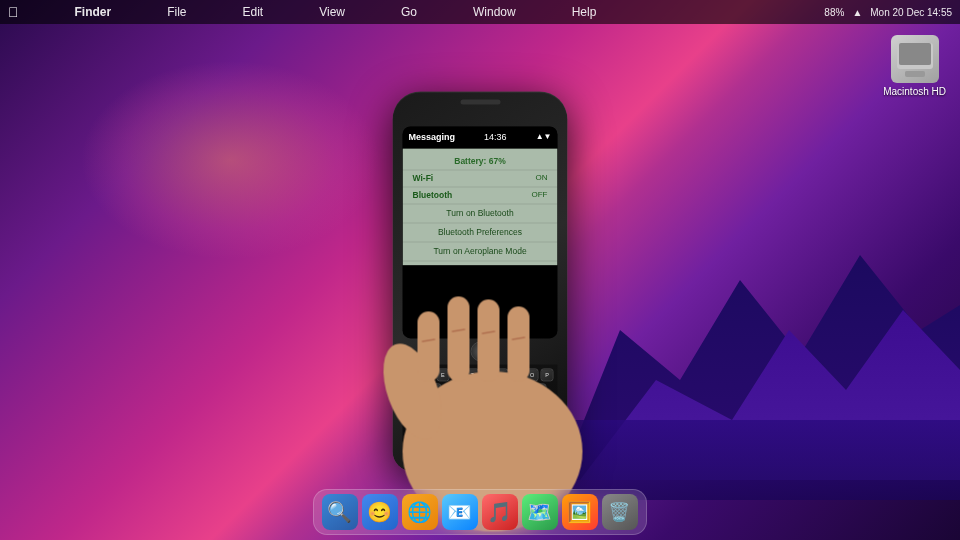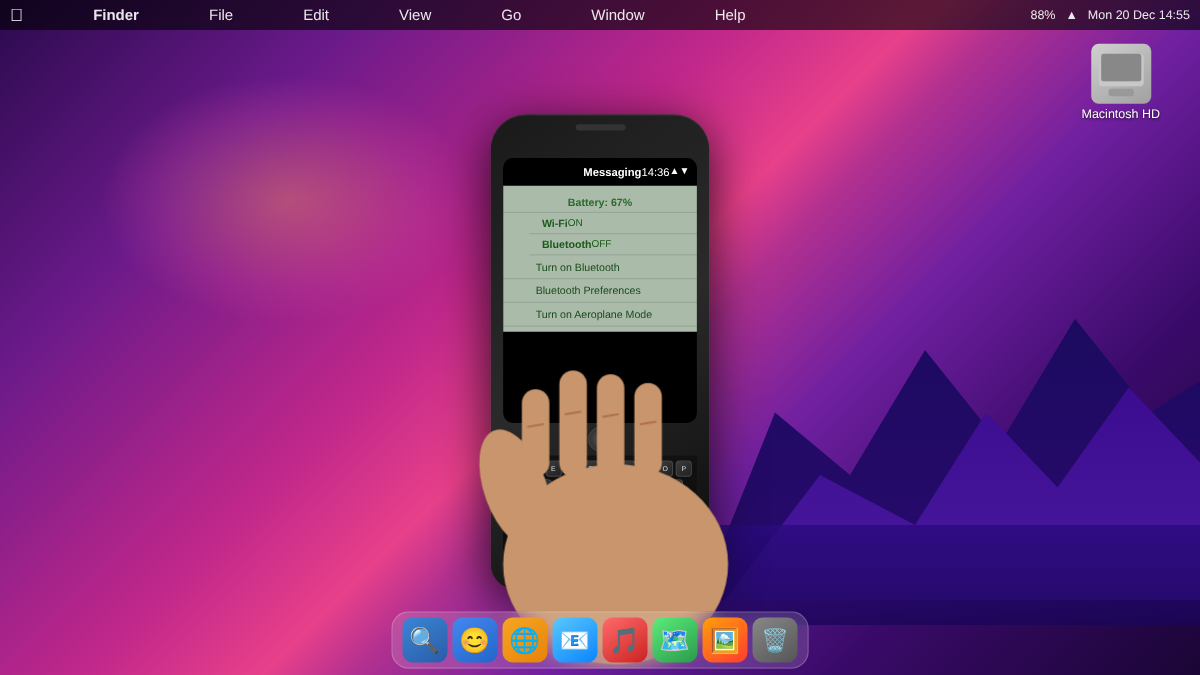--- a/index.html
+++ b/index.html
@@ -103,7 +103,7 @@
     .hd-icon {
       position: absolute;
       top: 35px;
-      right: 32px;
+      right: 14px;
       display: flex;
       flex-direction: column;
       align-items: center;

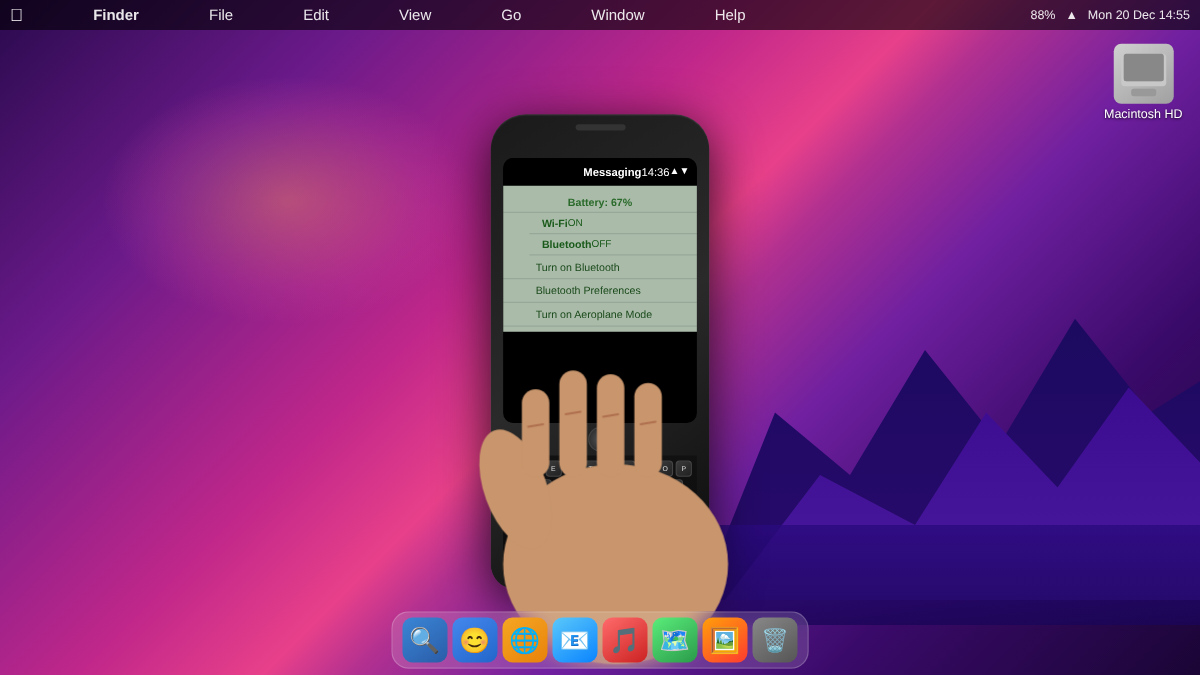--- a/index.html
+++ b/index.html
@@ -221,7 +221,7 @@
       height: 22px;
       display: flex;
       align-items: center;
-      justify-content: flex-end;
+      justify-content: space-between;
       padding: 0 6px;
       width: 100%;
     }

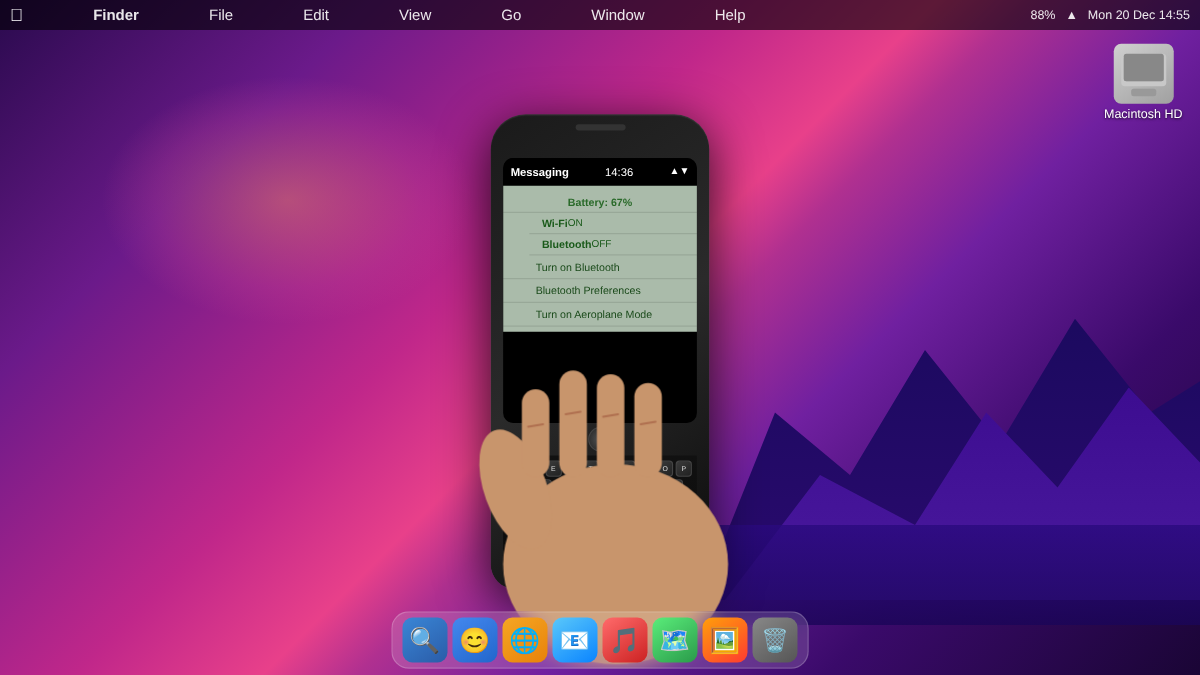--- a/index.html
+++ b/index.html
@@ -274,10 +274,9 @@
     .panel-row {
       display: flex;
       align-items: center;
-      justify-content: flex-start;
+      justify-content: space-between;
       padding: 3px 10px;
       border-bottom: 1px solid rgba(0,0,0,0.1);
-      margin-left: 21px;
     }
 
     .panel-row-label {

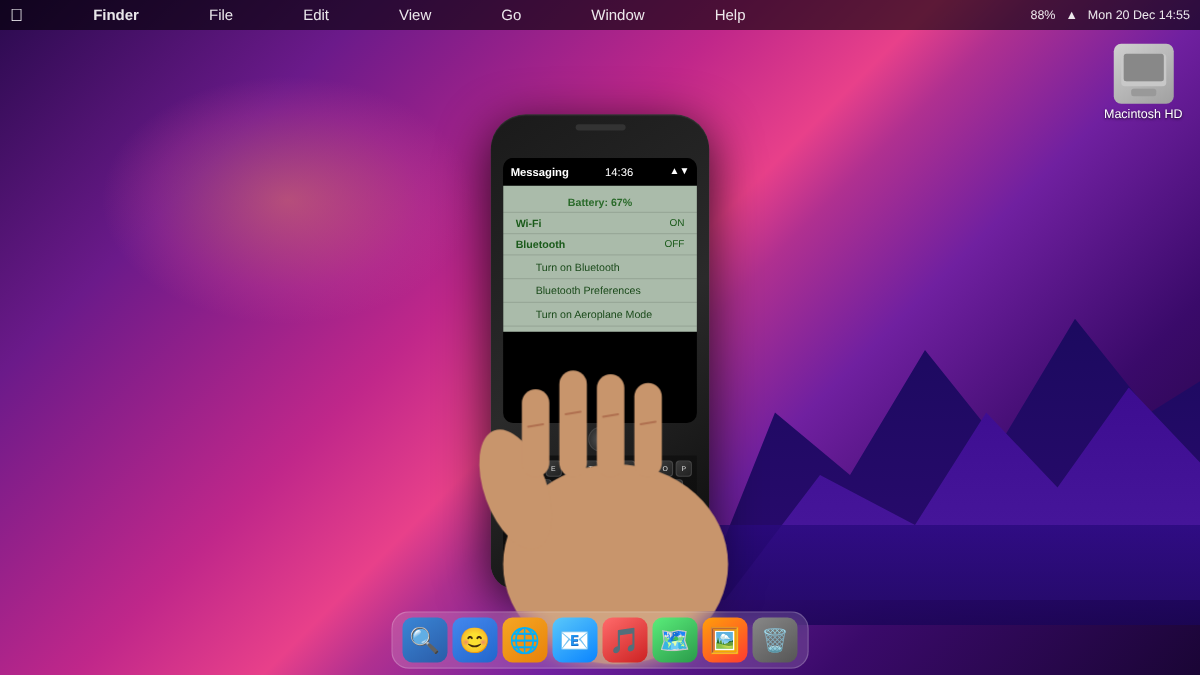--- a/index.html
+++ b/index.html
@@ -294,6 +294,7 @@
       color: #1a4a1a;
       font-size: 8.5px;
       padding: 4px 26px;
+      text-align: center;
       border-bottom: 1px solid rgba(0,0,0,0.1);
     }
 

